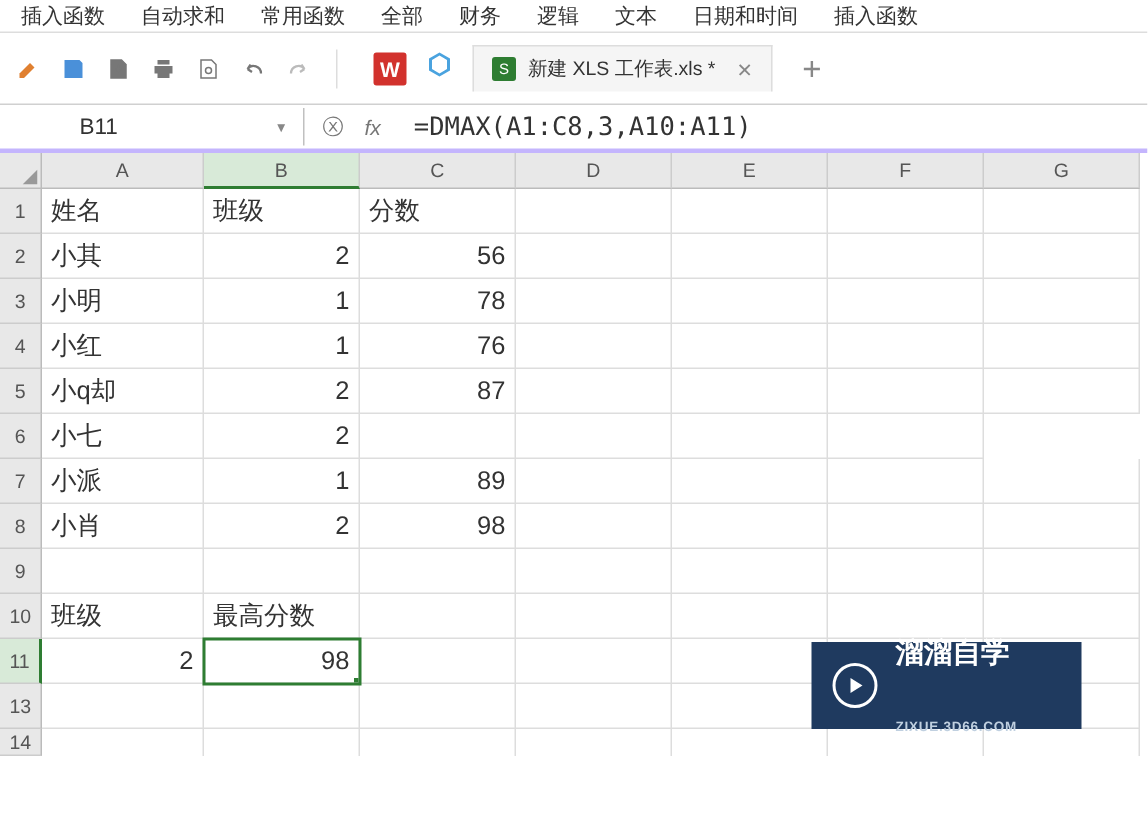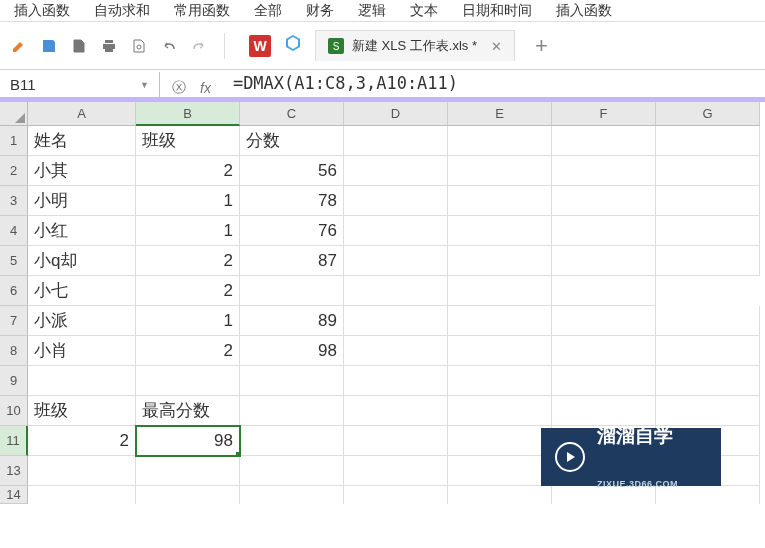--- a/index.html
+++ b/index.html
@@ -92,10 +92,11 @@
     .tab-add { color: #888; font-size: 22px; cursor: pointer; margin-left: 8px; }
     .formula-bar {
       display: flex;
-      align-items: flex-end;
-      border-bottom: 5px solid #c4b5fd;
+      align-items: center;
+      border-bottom: 3px solid #c4b5fd;
       height: 32px;
       font-size: 15px;
+      padding-left: 43px;
     }
     .name-box {
       width: 160px;

